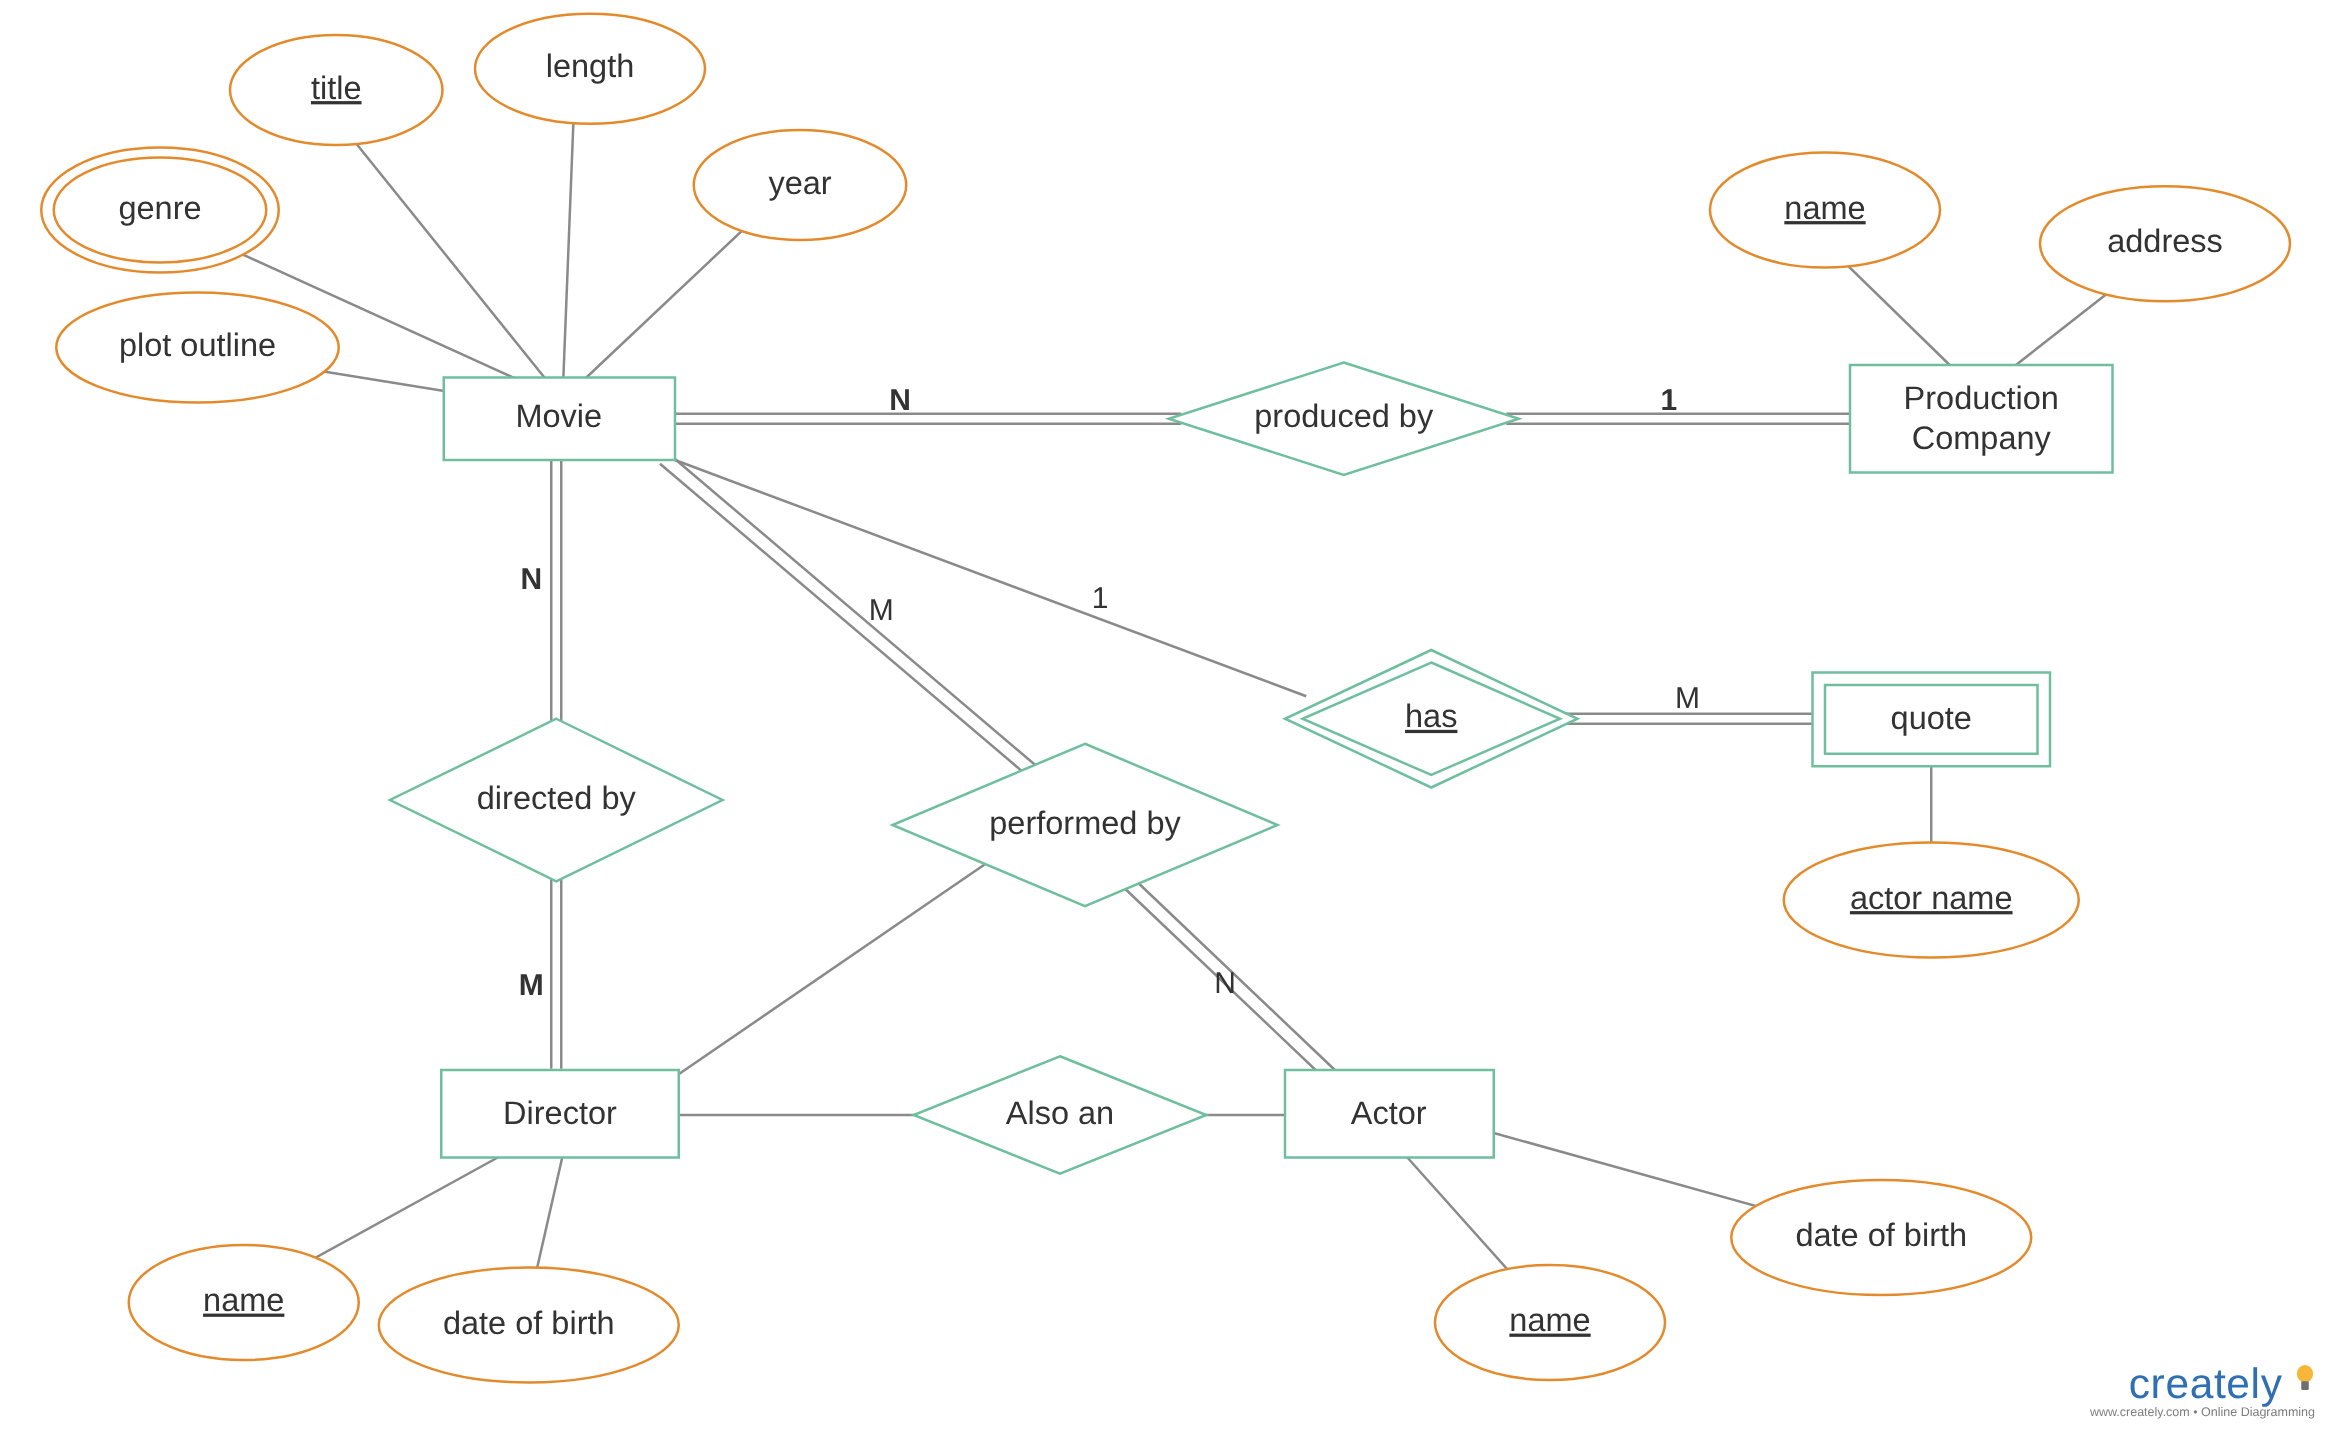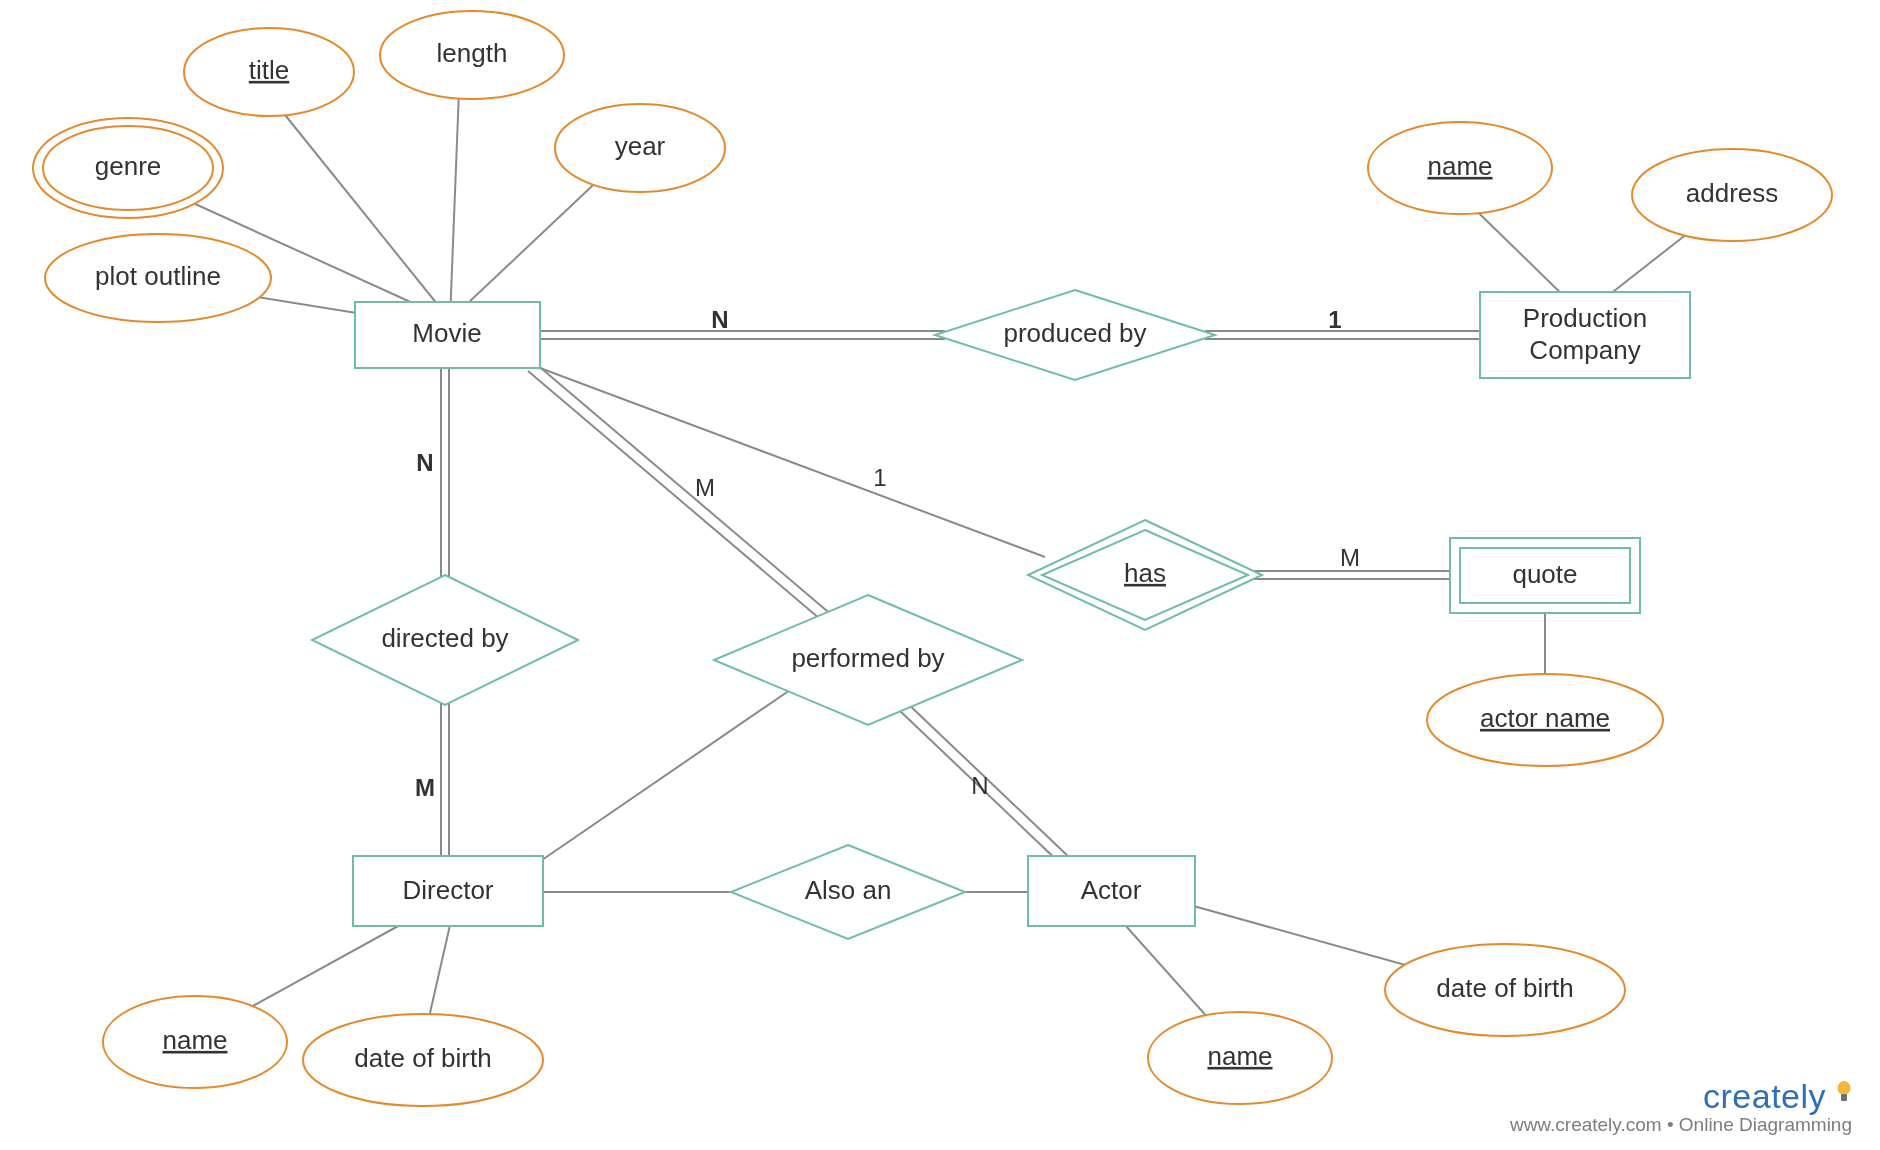--- a/index.html
+++ b/index.html
@@ -74,7 +74,7 @@
   }
   .watermark .brand .tail { color: #2f6fb3; }
   .watermark .sub {
-    font-size: 19px;
+    font-size: 10px;
     color: #7d7d7d;
     margin-top: -2px;
   }

